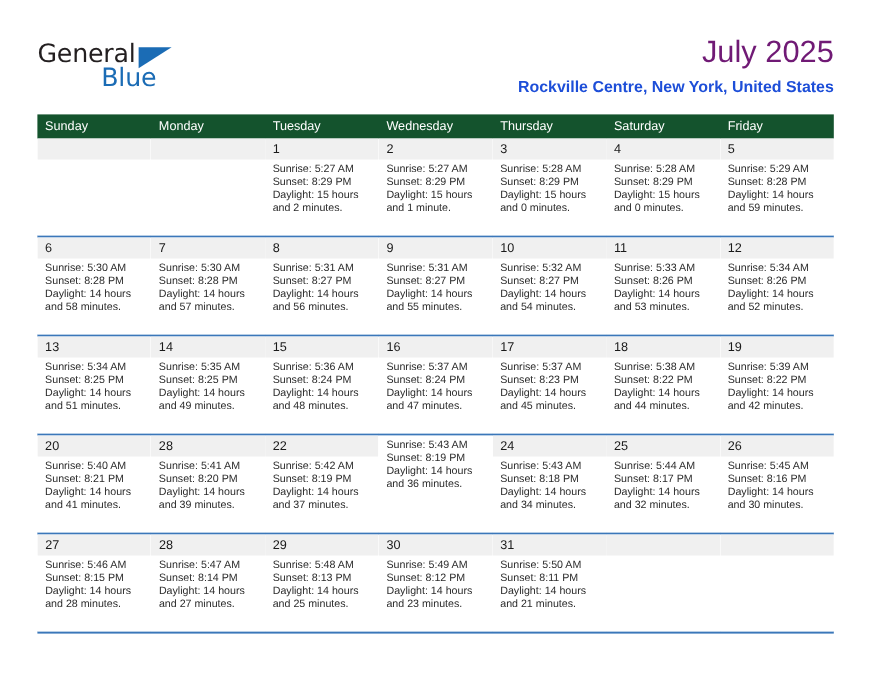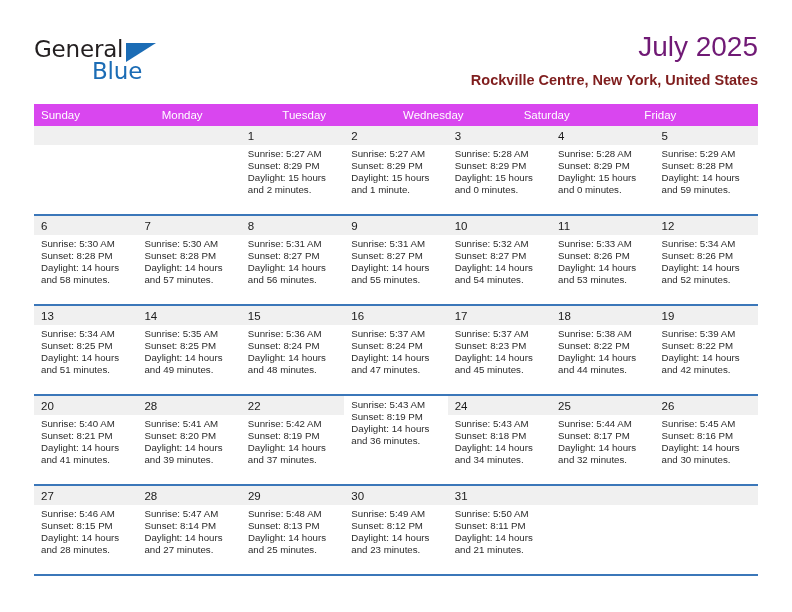--- a/index.html
+++ b/index.html
@@ -79,7 +79,7 @@
     margin-top: 7px;
     font-size: 14.5px;
     font-weight: bold;
-    color: #7f1d1d;
+    color: #1d4ed8;
     line-height: 18px;
     white-space: nowrap;
   }

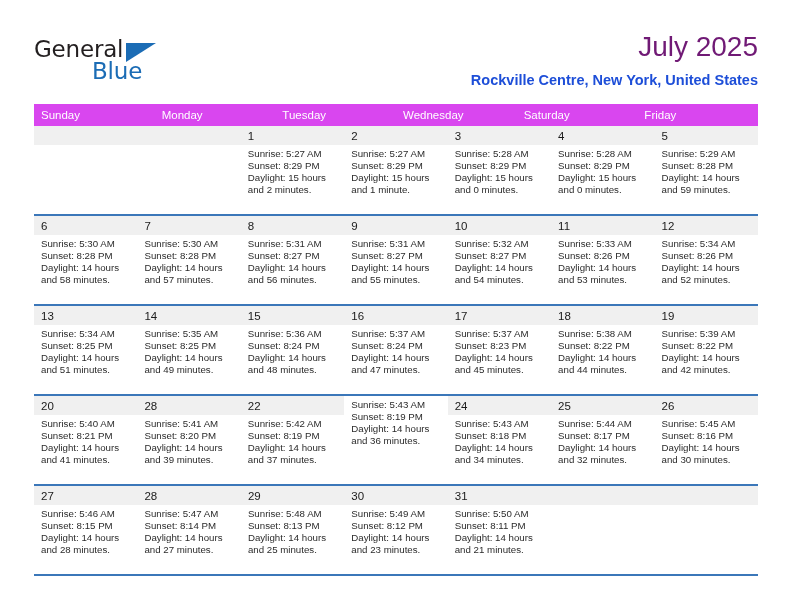--- a/index.html
+++ b/index.html
@@ -93,7 +93,7 @@
   }
   .weekdays {
     display: flex;
-    background: #d946ef;
+    background: #14532d;
     height: 22px;
   }
   .weekday {

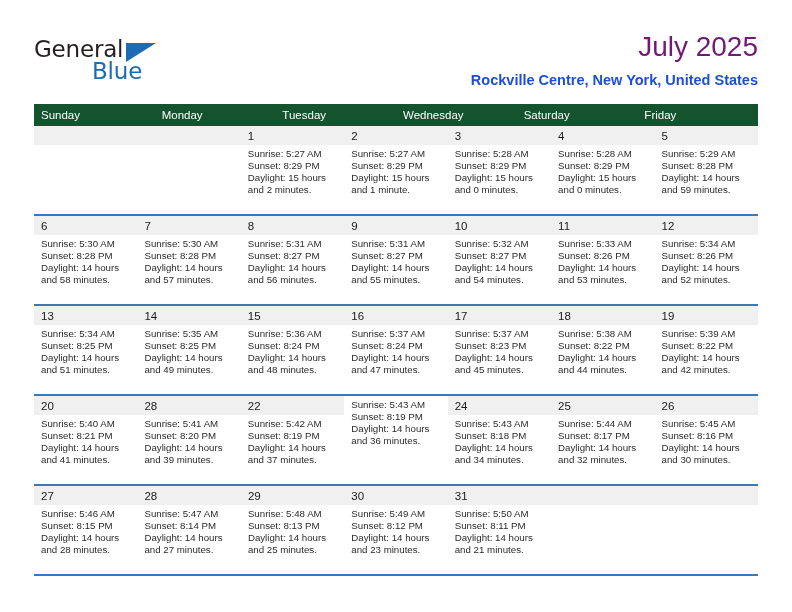--- a/index.html
+++ b/index.html
@@ -173,6 +173,7 @@
       <div class="weekday">Monday</div>
       <div class="weekday">Tuesday</div>
       <div class="weekday">Wednesday</div>
+      <div class="weekday">Thursday</div>
       <div class="weekday">Saturday</div>
       <div class="weekday">Friday</div>
     </div>

